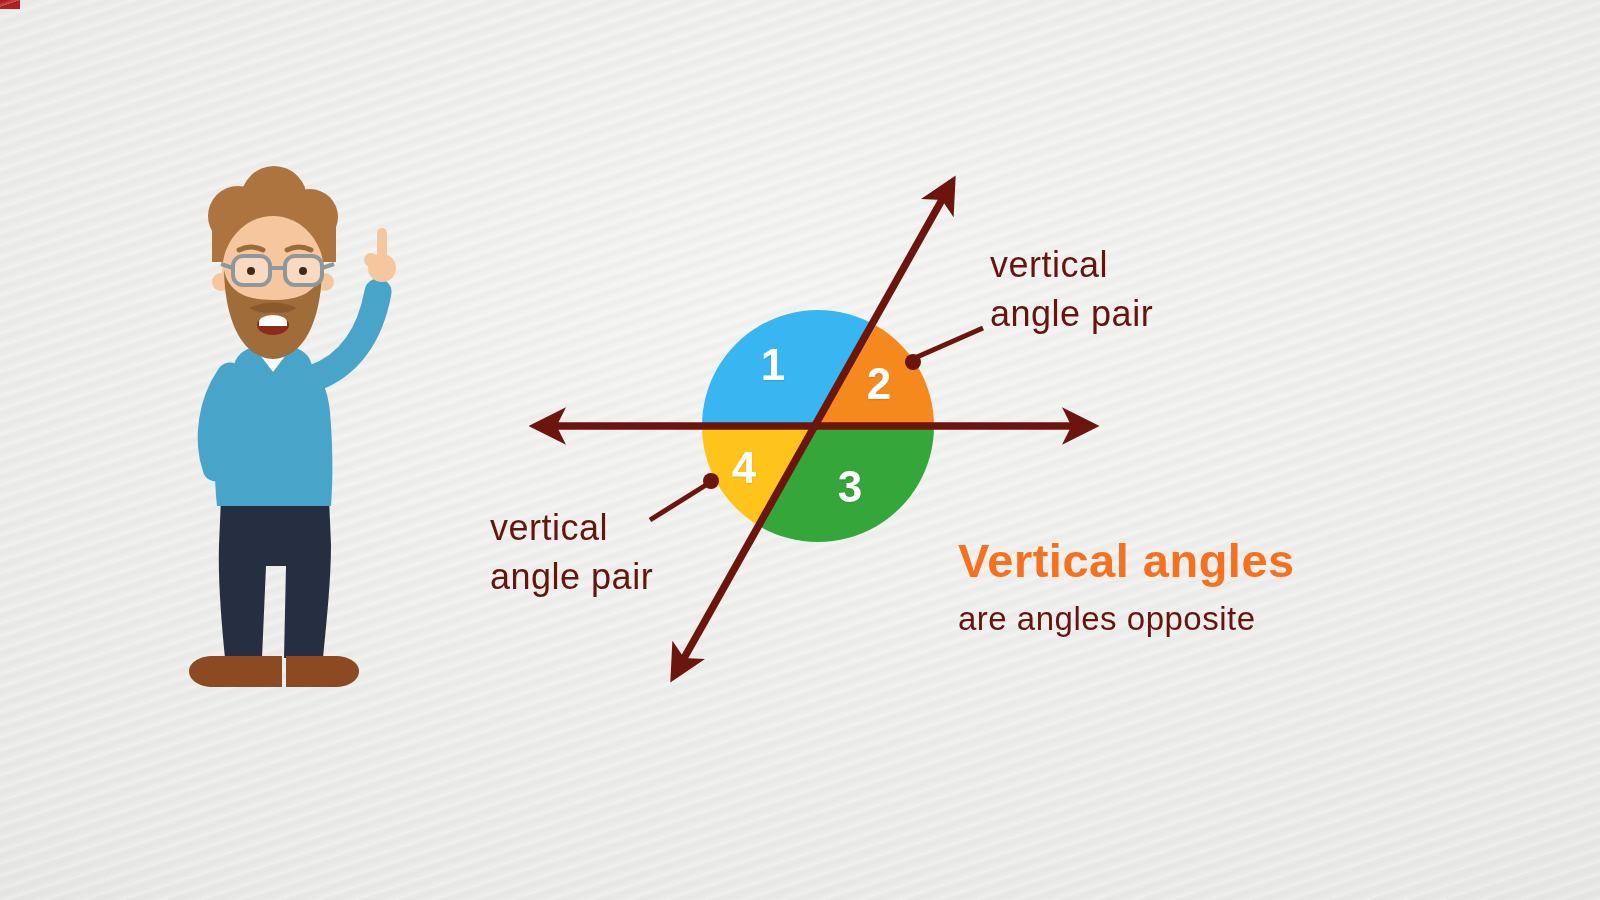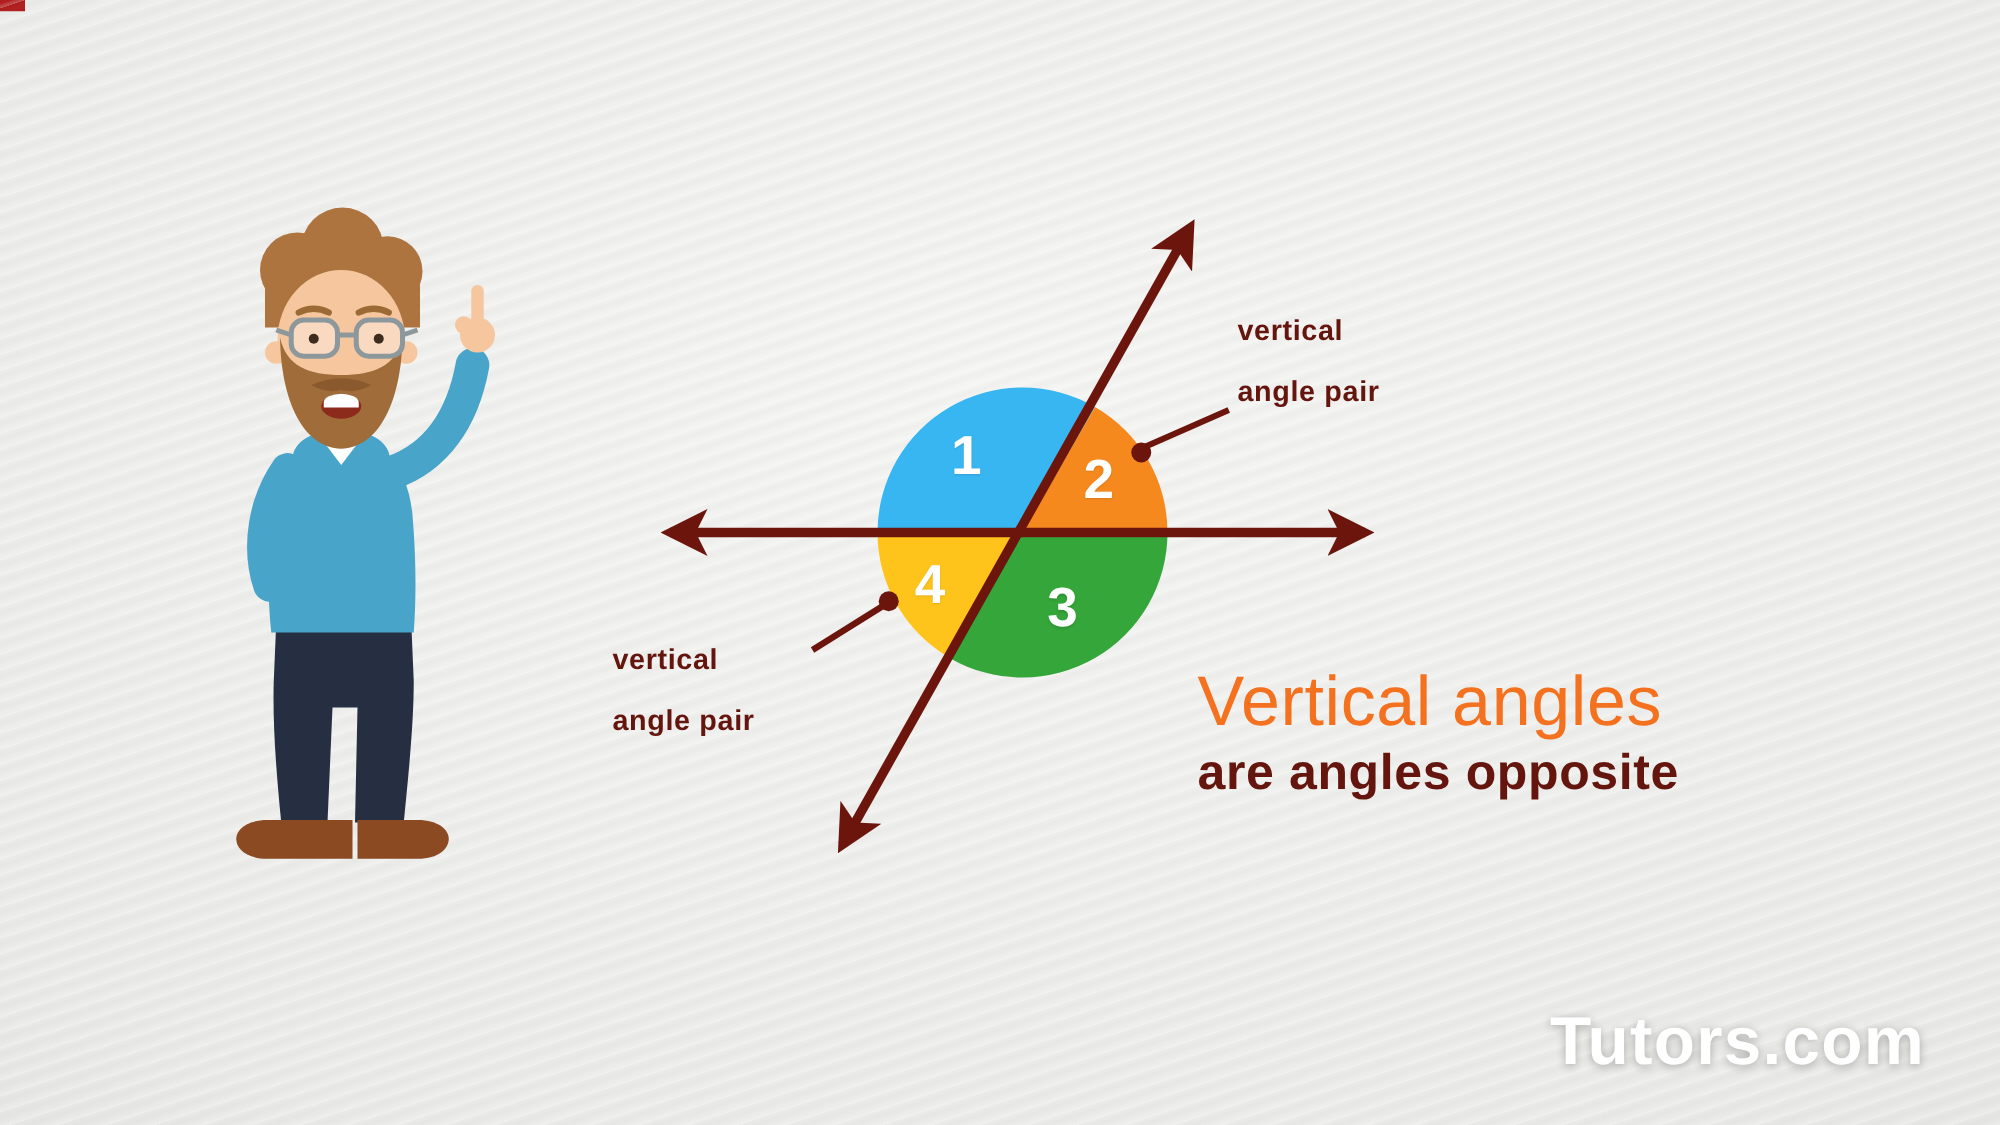--- a/index.html
+++ b/index.html
@@ -39,7 +39,7 @@
   .pointer-label{
     position:absolute; z-index:3;
     color:#64150d;
-    font-size:23px; font-weight:700;
+    font-size:36px; font-weight:400;
     line-height:49px; letter-spacing:0.5px;
   }
   .pointer-label span{ display:block; }

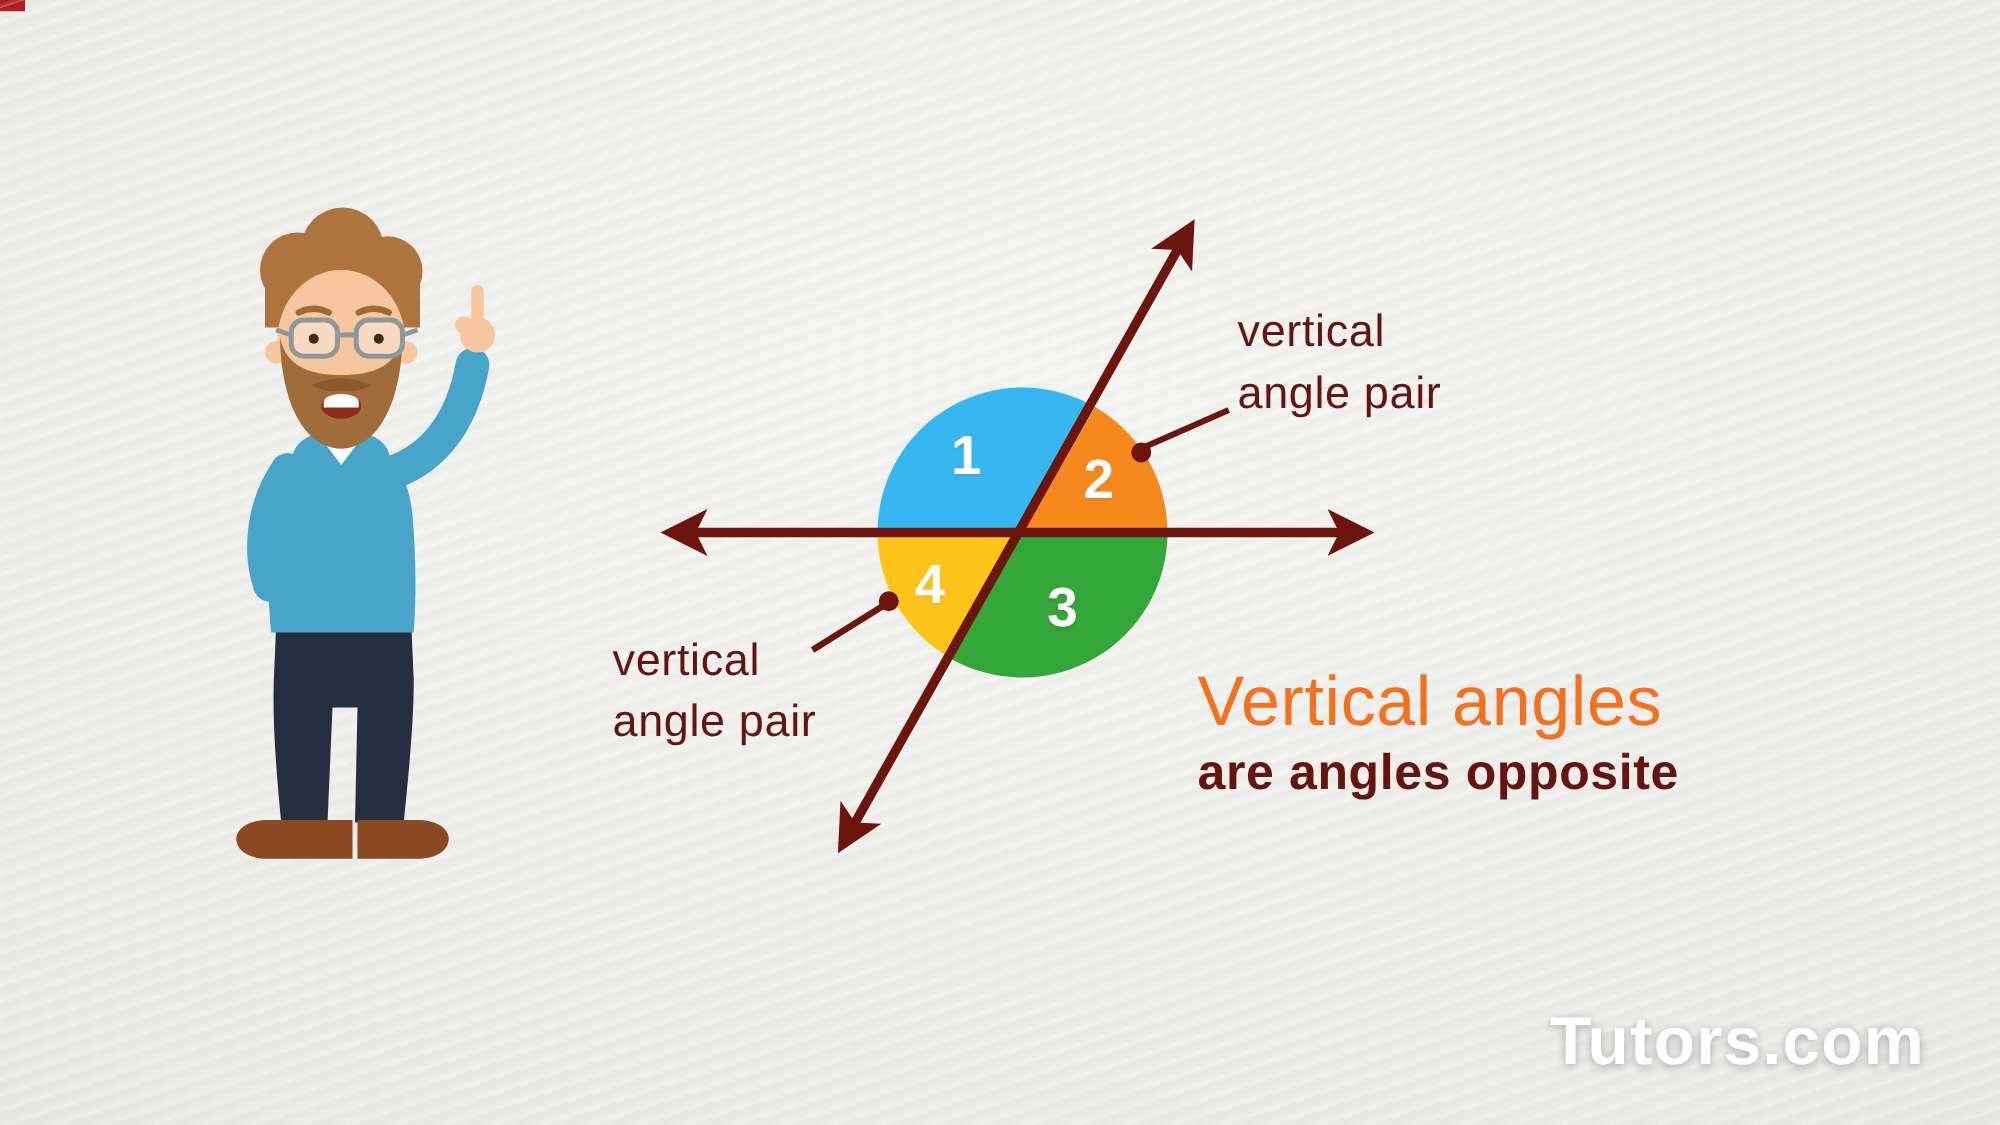--- a/index.html
+++ b/index.html
@@ -53,7 +53,7 @@
   }
   .caption .title{
     color:#f4711f;
-    font-size:56px; font-weight:400;
+    font-size:47px; font-weight:700;
     line-height:58px;
   }
   .caption .body{

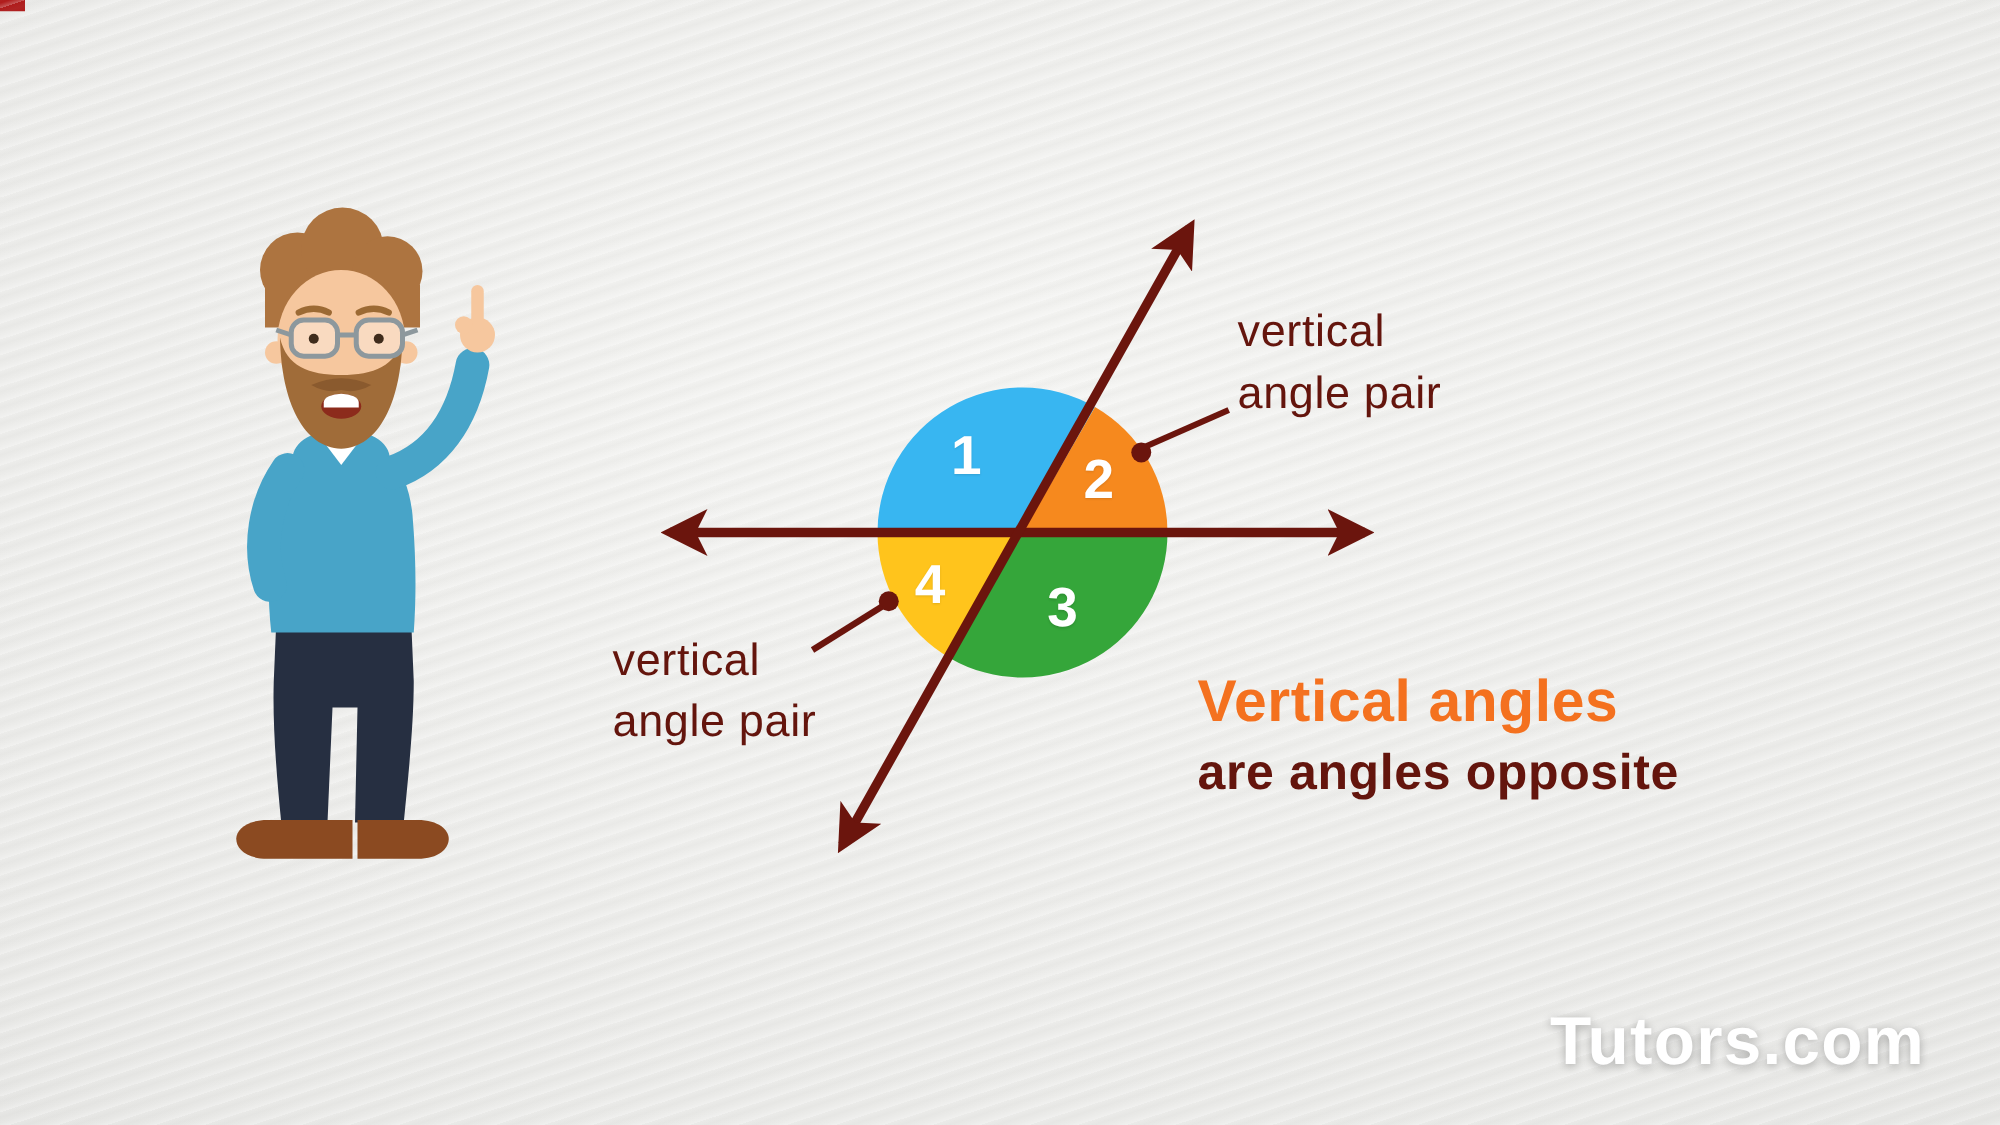--- a/index.html
+++ b/index.html
@@ -58,7 +58,7 @@
   }
   .caption .body{
     color:#64150d;
-    font-size:40px; font-weight:700;
+    font-size:33px; font-weight:400;
     line-height:49px;
     margin-top:4px;
   }

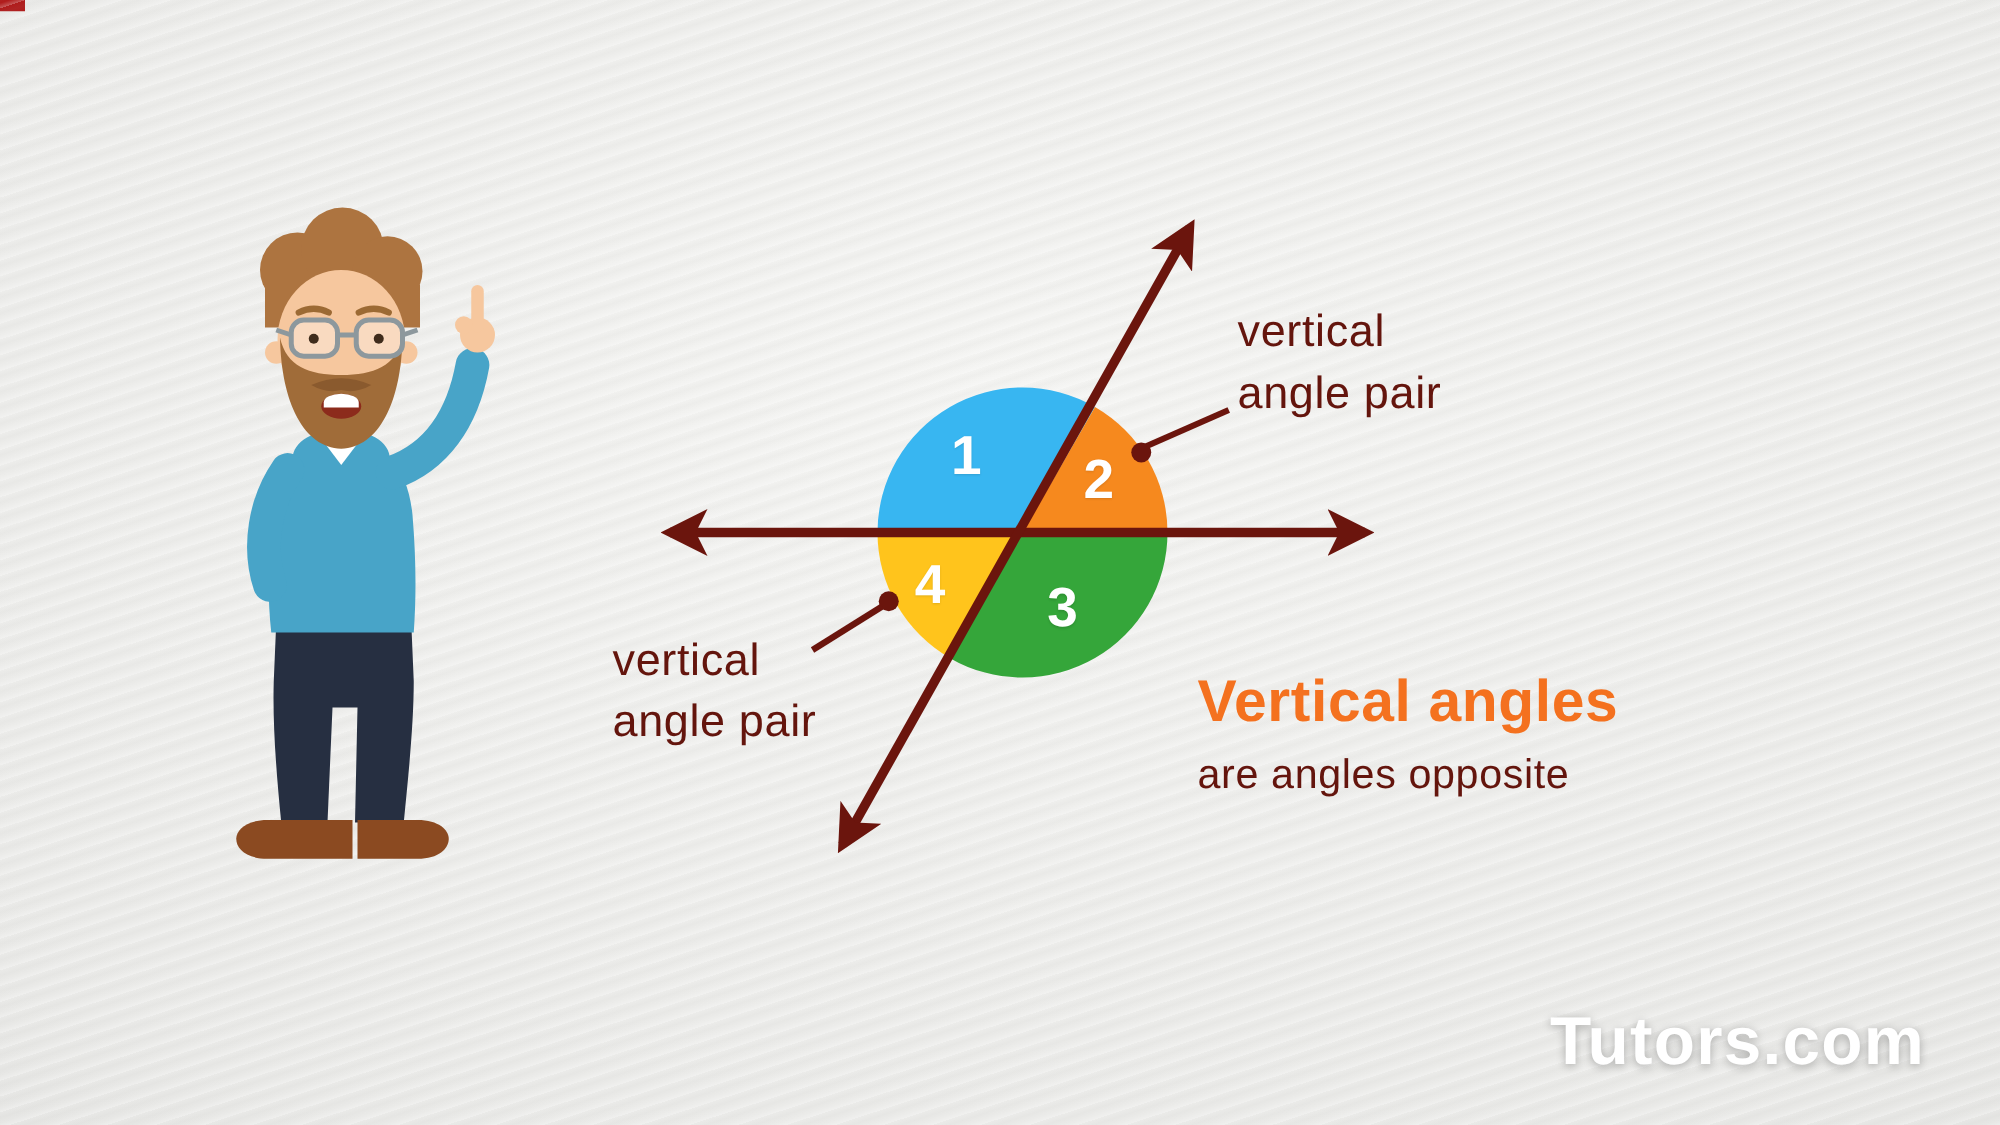--- a/index.html
+++ b/index.html
@@ -177,7 +177,6 @@
     </div>
   </div>
 
-  <div class="watermark">Tutors.com</div>
 
 </div>
 

